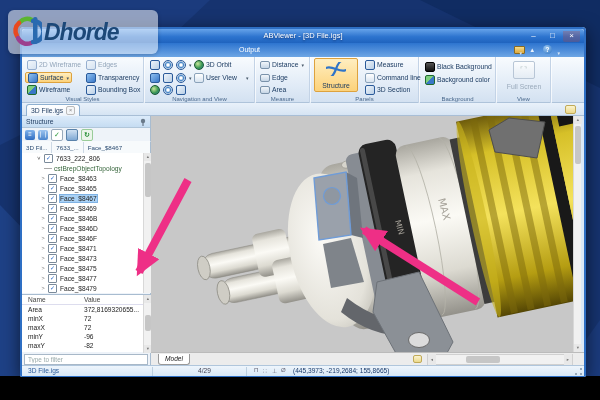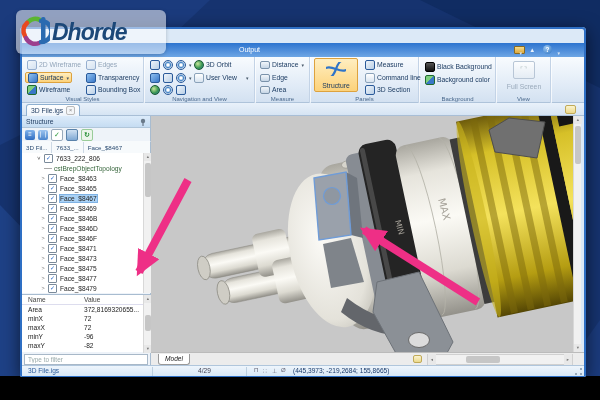--- a/index.html
+++ b/index.html
@@ -101,7 +101,7 @@
   .sico{font-size:6px;color:#667;}
   
   #wmark{left:8px;top:10px;width:150px;height:44px;background:rgba(255,255,255,.52);border-radius:6px;
-    box-shadow:0 1px 4px rgba(0,0,0,.2);display:flex;align-items:center;padding:0 4px;z-index:60;margin-left:8px;}
+    box-shadow:0 1px 4px rgba(0,0,0,.2);display:flex;align-items:center;padding:0 4px;z-index:60;}
   #wmark .brand{font-size:23px;font-weight:bold;font-style:italic;color:#1c4878;letter-spacing:-1px;margin-left:2px;}
   svg text{font-family:"DejaVu Sans",sans-serif;}
   #arrows{left:0;top:0;z-index:55;pointer-events:none;}

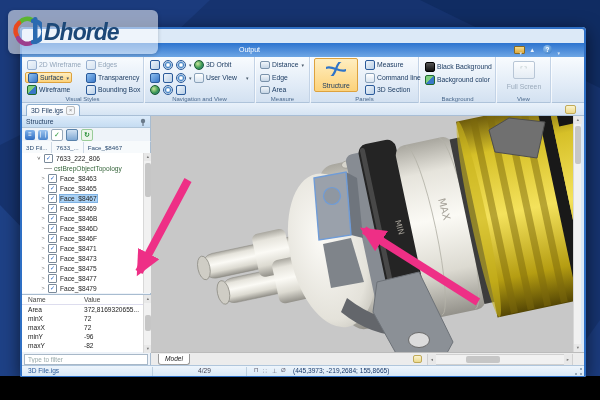--- a/index.html
+++ b/index.html
@@ -120,6 +120,12 @@
 
 <div class="a" id="win">
 
+  <div class="a" id="titlebar">
+    <div class="a title">ABViewer - [3D File.igs]</div>
+    <div class="a winbtn" style="right:42px">–</div>
+    <div class="a winbtn" style="right:23px">□</div>
+    <div class="a winbtn close" style="right:4px">×</div>
+  </div>
 
   <div class="a" id="row2">
     <div class="a ribtab" style="left:212px;top:0">Output</div>

